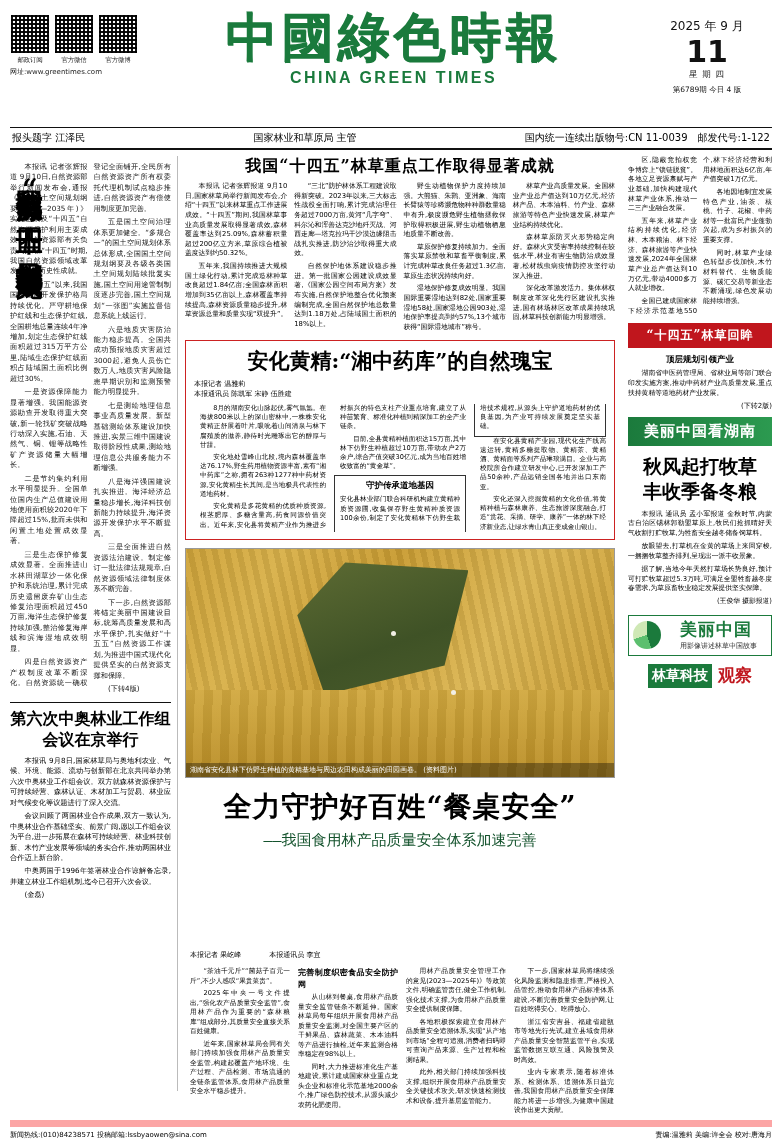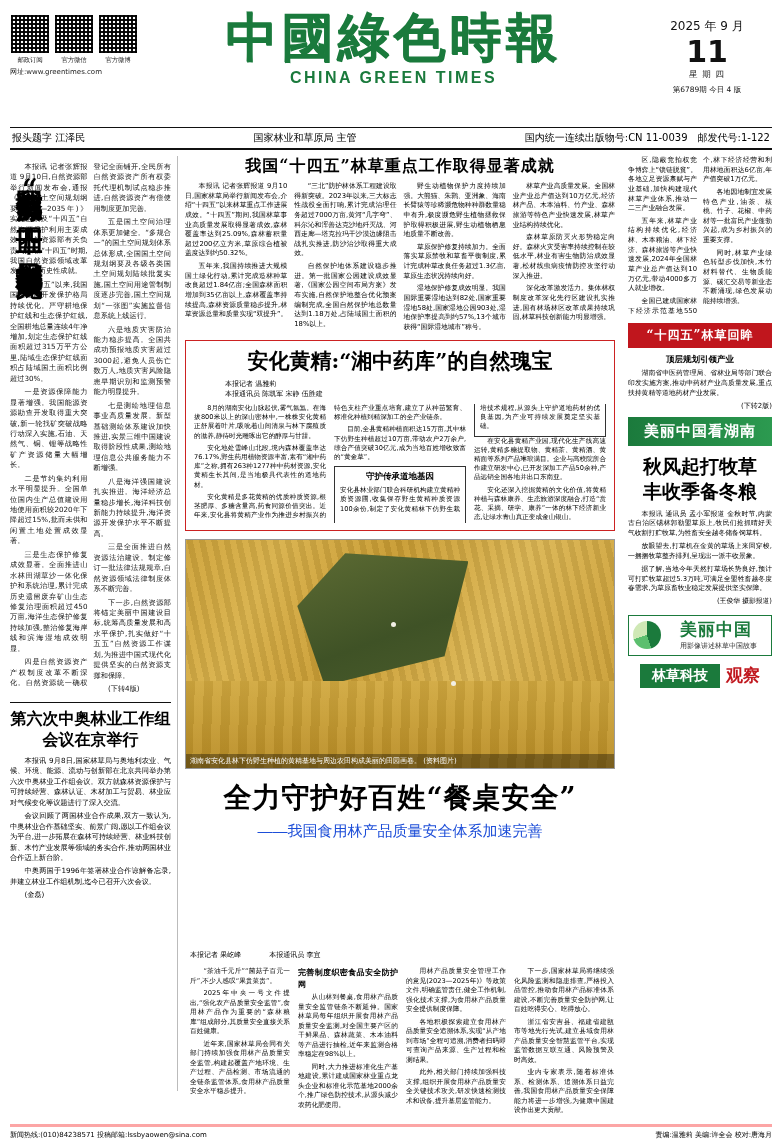--- a/index.html
+++ b/index.html
@@ -90,7 +90,7 @@
     font-family:"DejaVu Serif","Liberation Serif",serif;
     font-weight:bold; font-size:21px; text-align:center; line-height:1.3; margin-bottom:5px;
   }
-  .feature-cred { font-size:7px; text-align:left; line-height:1.5;margin-left:31px; }
+  .feature-cred { font-size:7px; text-align:left; line-height:1.5; }
   .feature-cols { columns:3; column-gap:8px; font-size:6.6px; line-height:1.4; text-align:justify; margin-top:4px; }
   .feature-cols p { margin:0 0 3px 0; text-indent:2em; }
   .inset-box { border:1px solid #333; padding:4px 5px; margin-top:4px; font-size:6.6px; line-height:1.4; }

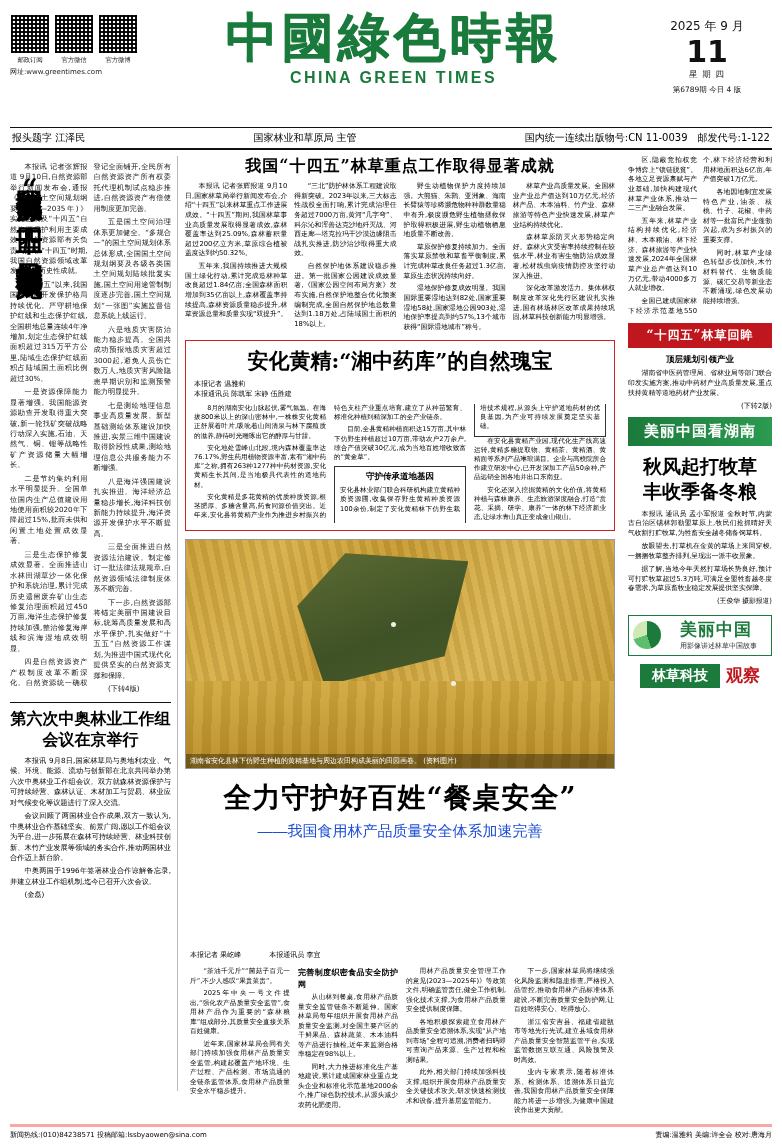--- a/index.html
+++ b/index.html
@@ -92,7 +92,7 @@
   }
   .feature-cred { font-size:7px; text-align:left; line-height:1.5; }
   .feature-cols { columns:3; column-gap:8px; font-size:6.6px; line-height:1.4; text-align:justify; margin-top:4px; }
-  .feature-cols p { margin:0 0 3px 0; text-indent:2em; }
+  .feature-cols p { margin:0 0 3px 6px; text-indent:2em; }
   .inset-box { border:1px solid #333; padding:4px 5px; margin-top:4px; font-size:6.6px; line-height:1.4; }
   .inset-box .ttl { font-weight:bold; font-size:8.5px; text-align:center; display:block; margin-bottom:3px; }
 

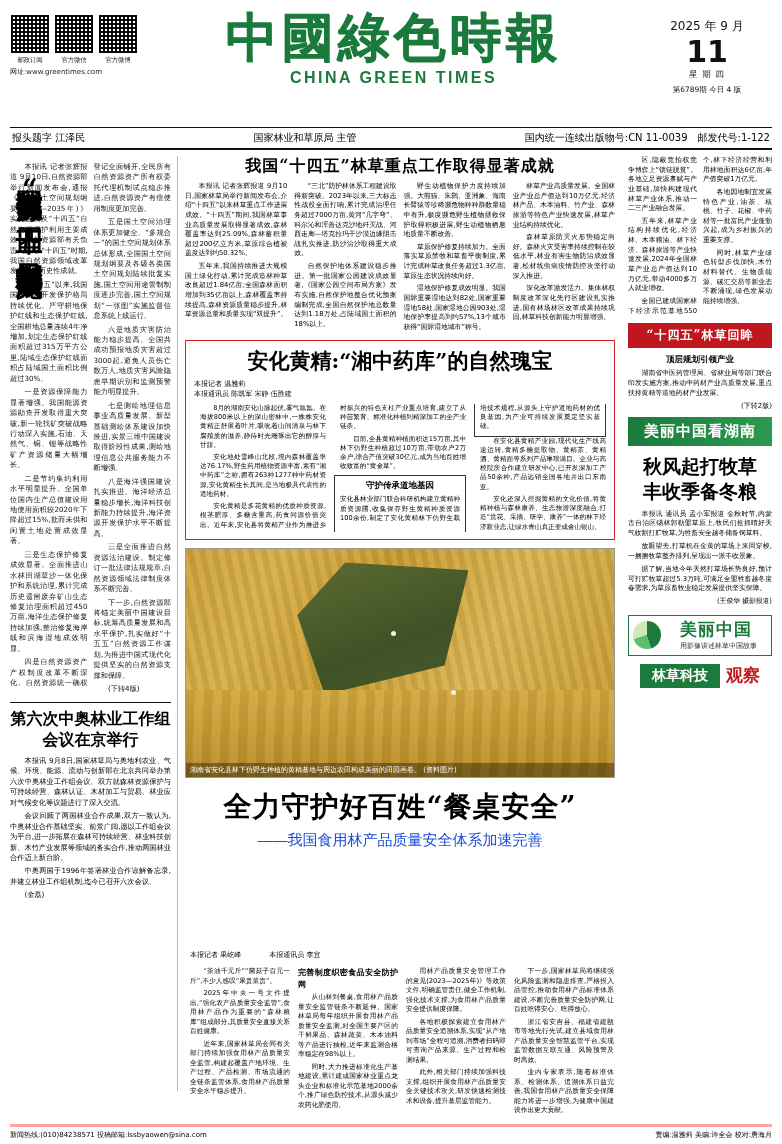--- a/index.html
+++ b/index.html
@@ -155,7 +155,7 @@
      font-size:17px; color:#1b7a3c; letter-spacing:1px; line-height:1.1; }
   .brand-text .bt2 { font-size:7px; color:#333; margin-top:2px; }
   .kcgc { display:flex; align-items:center; justify-content:center; gap:6px; margin-top:8px; }
-  .kcgc .k1 { background:#1b7a3c; color:#fff; font-weight:bold; font-size:14px; padding:3px 12px;
+  .kcgc .k1 { background:#1b7a3c; color:#fff; font-weight:bold; font-size:14px; padding:3px 4px;
      font-family:"DejaVu Serif","Liberation Serif",serif; }
   .kcgc .k2 { font-family:"DejaVu Serif","Liberation Serif",serif; font-weight:bold;
      font-size:17px; color:#c0161d; line-height:1; }

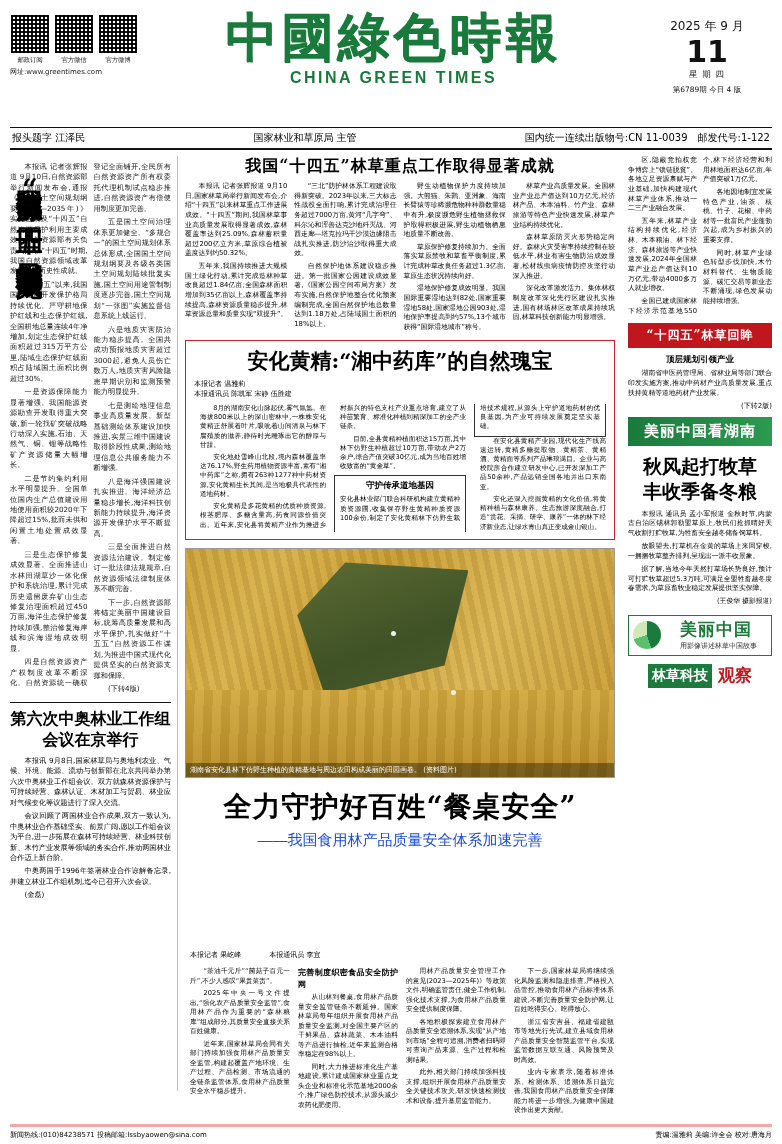--- a/index.html
+++ b/index.html
@@ -127,8 +127,8 @@
     font-weight:bold; font-size:28px; text-align:center; letter-spacing:1px; margin-top:10px;
   }
   .bottom-sub {
-    font-family:Liberation Sans, sans-serif;
-    font-size:15px; text-align:center; margin-top:5px; color:#1d4ed8;
+    font-family:Liberation Mono, monospace;
+    font-size:15px; text-align:center; margin-top:5px; color:#14532d;
   }
 
   

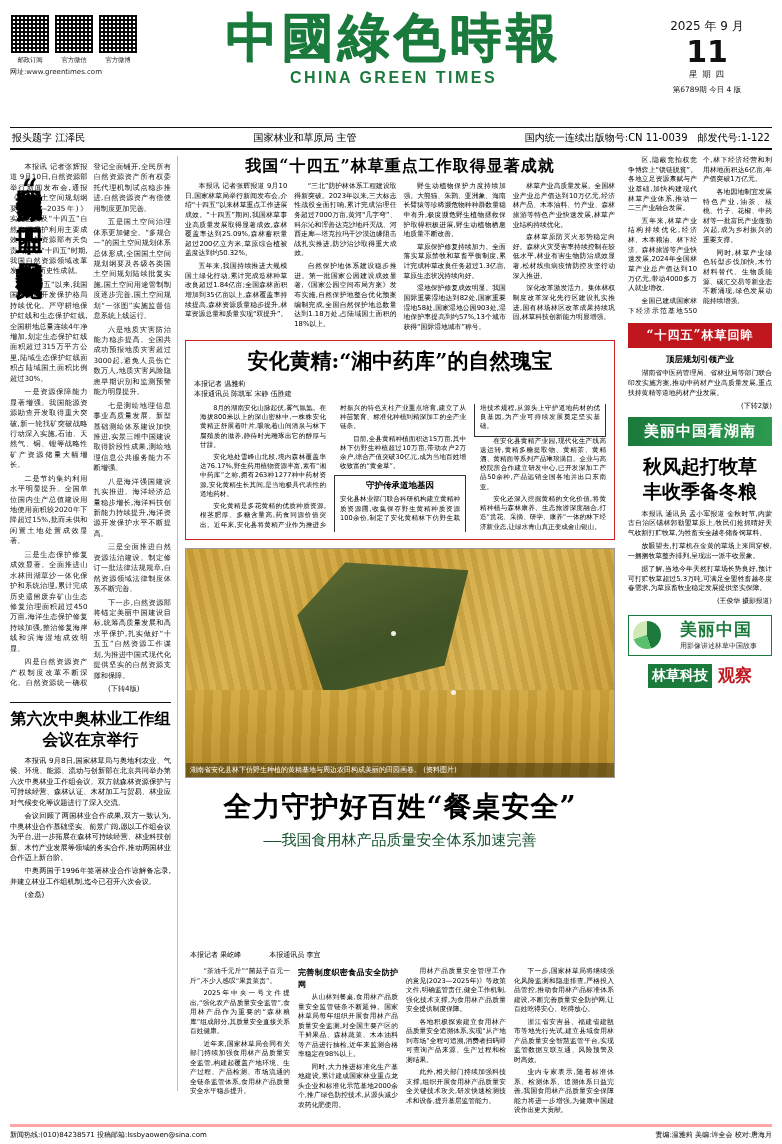--- a/index.html
+++ b/index.html
@@ -167,7 +167,7 @@
 
   
   .footer { position:absolute; left:10px; right:10px; bottom:4px;
-    border-top:3px solid #fca5a5; padding-top:3px; display:flex; justify-content:space-between; font-size:7px; }
+    border-top:7px solid #fca5a5; padding-top:3px; display:flex; justify-content:space-between; font-size:7px; }
 
   .credit-right { text-align:right; font-size:7px; margin-top:3px; }
 </style>

